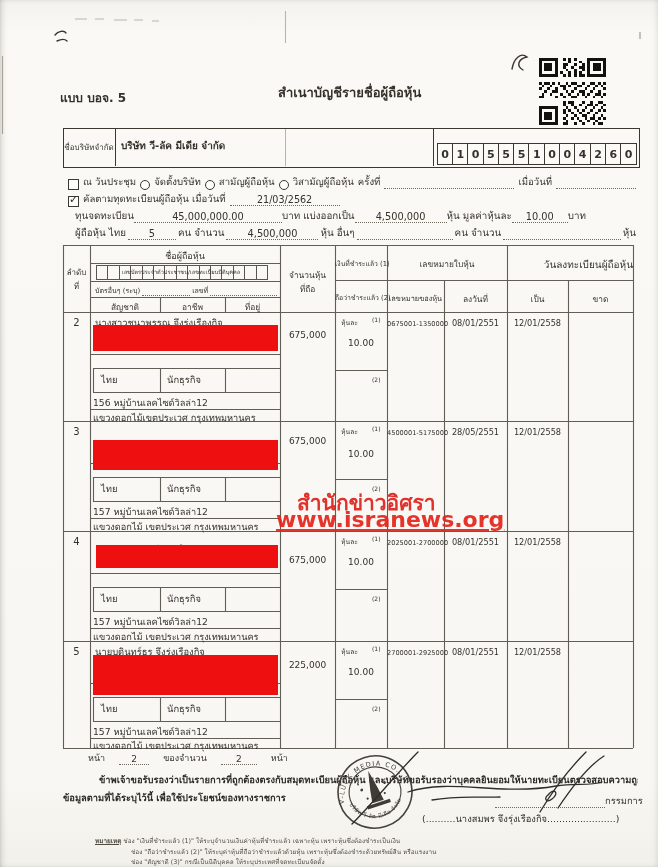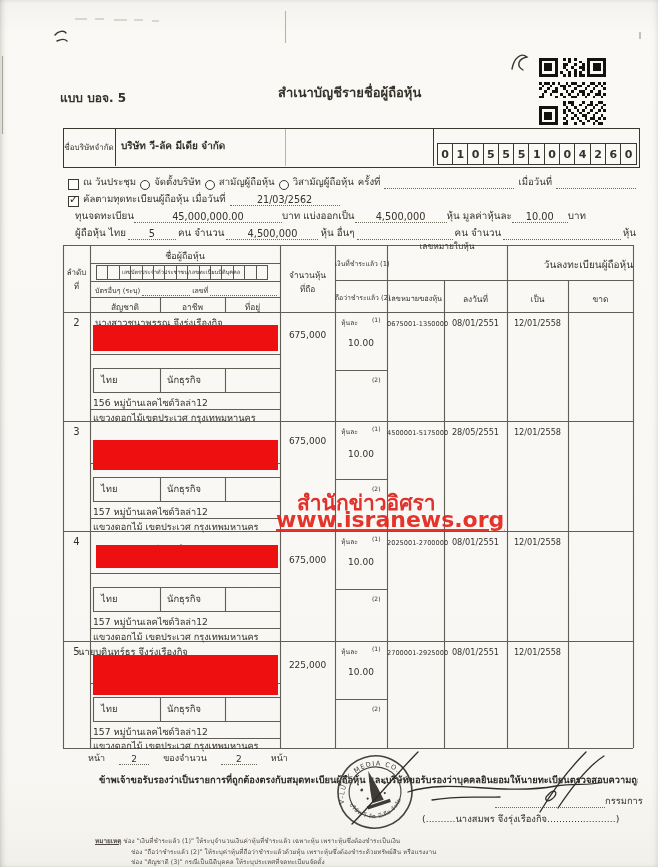--- a/index.html
+++ b/index.html
@@ -158,7 +158,7 @@
   <div class="a c" style="left:280px;top:282px;width:55px;font-size:8.4px;">ที่ถือ</div>
   <div class="a c" style="left:335px;top:258px;width:52px;font-size:6.8px;">เงินที่ชำระแล้ว (1)</div>
   <div class="a c" style="left:335px;top:292px;width:52px;font-size:6.8px;">ถือว่าชำระแล้ว (2)</div>
-  <div class="a c" style="left:387px;top:239px;width:120px;font-size:8.4px;">เลขหมายใบหุ้น</div>
+  <div class="a c" style="left:387px;top:257px;width:120px;font-size:8.4px;">เลขหมายใบหุ้น</div>
   <div class="a c" style="left:387px;top:292px;width:57px;font-size:7.4px;">เลขหมายของหุ้น</div>
   <div class="a c" style="left:444px;top:292px;width:63px;font-size:8.4px;">ลงวันที่</div>
   <div class="a c" style="left:507px;top:257px;width:126px;font-size:10px;text-align:right;">วันลงทะเบียนผู้ถือหุ้น</div>

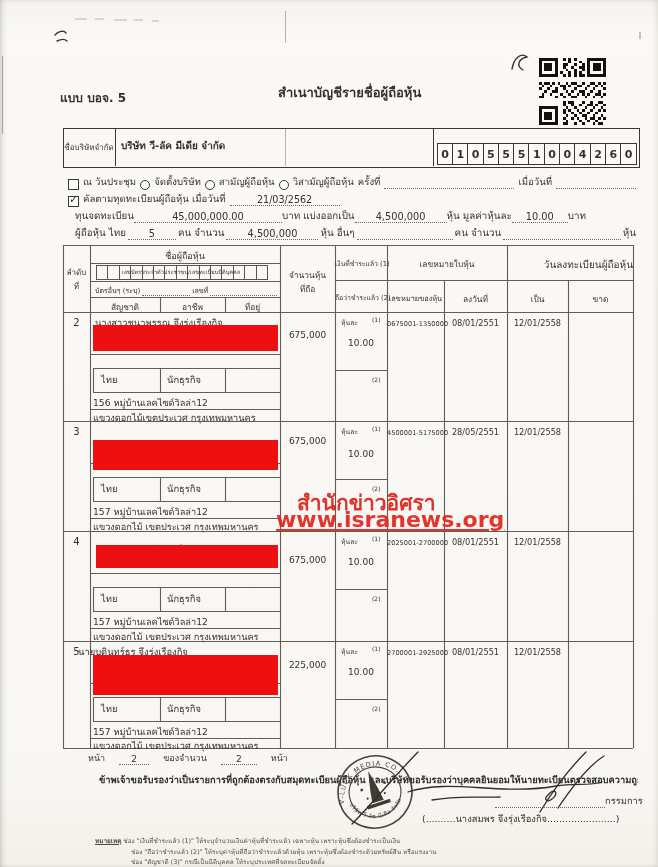--- a/index.html
+++ b/index.html
@@ -221,7 +221,7 @@
 
   <div>
     <div class="a c" style="left:63px;top:646px;width:27px;font-size:10px;">5</div>
-    <div class="a" style="left:78px;top:644px;font-size:9.4px;">นายบดินทร์ธร จึงรุ่งเรืองกิจ</div>
+    <div class="a" style="left:95px;top:644px;font-size:9.4px;">นายบดินทร์ธร จึงรุ่งเรืองกิจ</div>
     <div class="redbar" style="left:93px;top:655px;width:185px;height:40px;"></div>
     <div class="a" style="left:101px;top:701px;font-size:9.4px;">ไทย</div>
     <div class="a" style="left:167px;top:701px;font-size:9.4px;">นักธุรกิจ</div>

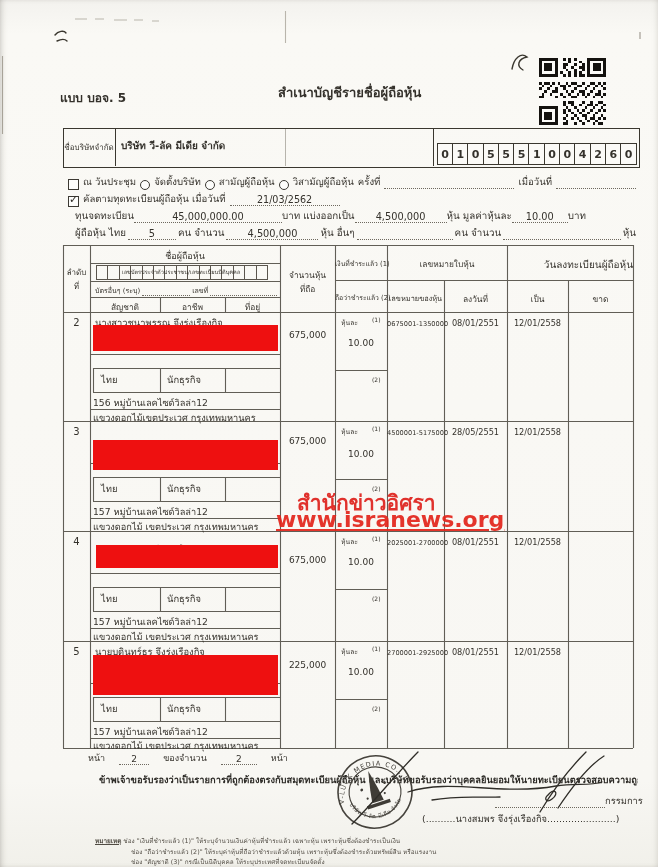--- a/index.html
+++ b/index.html
@@ -249,6 +249,7 @@
   </div>
 
   <div class="a" style="left:63px;top:772px;width:575px;font-size:9.3px;font-weight:600;color:#2b2925;text-indent:36px;overflow:hidden;">ข้าพเจ้าขอรับรองว่าเป็นรายการที่ถูกต้องตรงกับสมุดทะเบียนผู้ถือหุ้น และบริษัทขอรับรองว่าบุคคลยินยอมให้นายทะเบียนตรวจสอบความถูกต้องและเปิดเผย</div>
+  <div class="a" style="left:63px;top:790px;width:420px;font-size:9.3px;font-weight:600;color:#2b2925;overflow:hidden;">ข้อมูลตามที่ได้ระบุไว้นี้ เพื่อใช้ประโยชน์ของทางราชการ</div>
 
   <svg class="a" style="left:330px;top:748px;z-index:4" width="90" height="88" viewBox="0 0 90 88">
     <defs>

